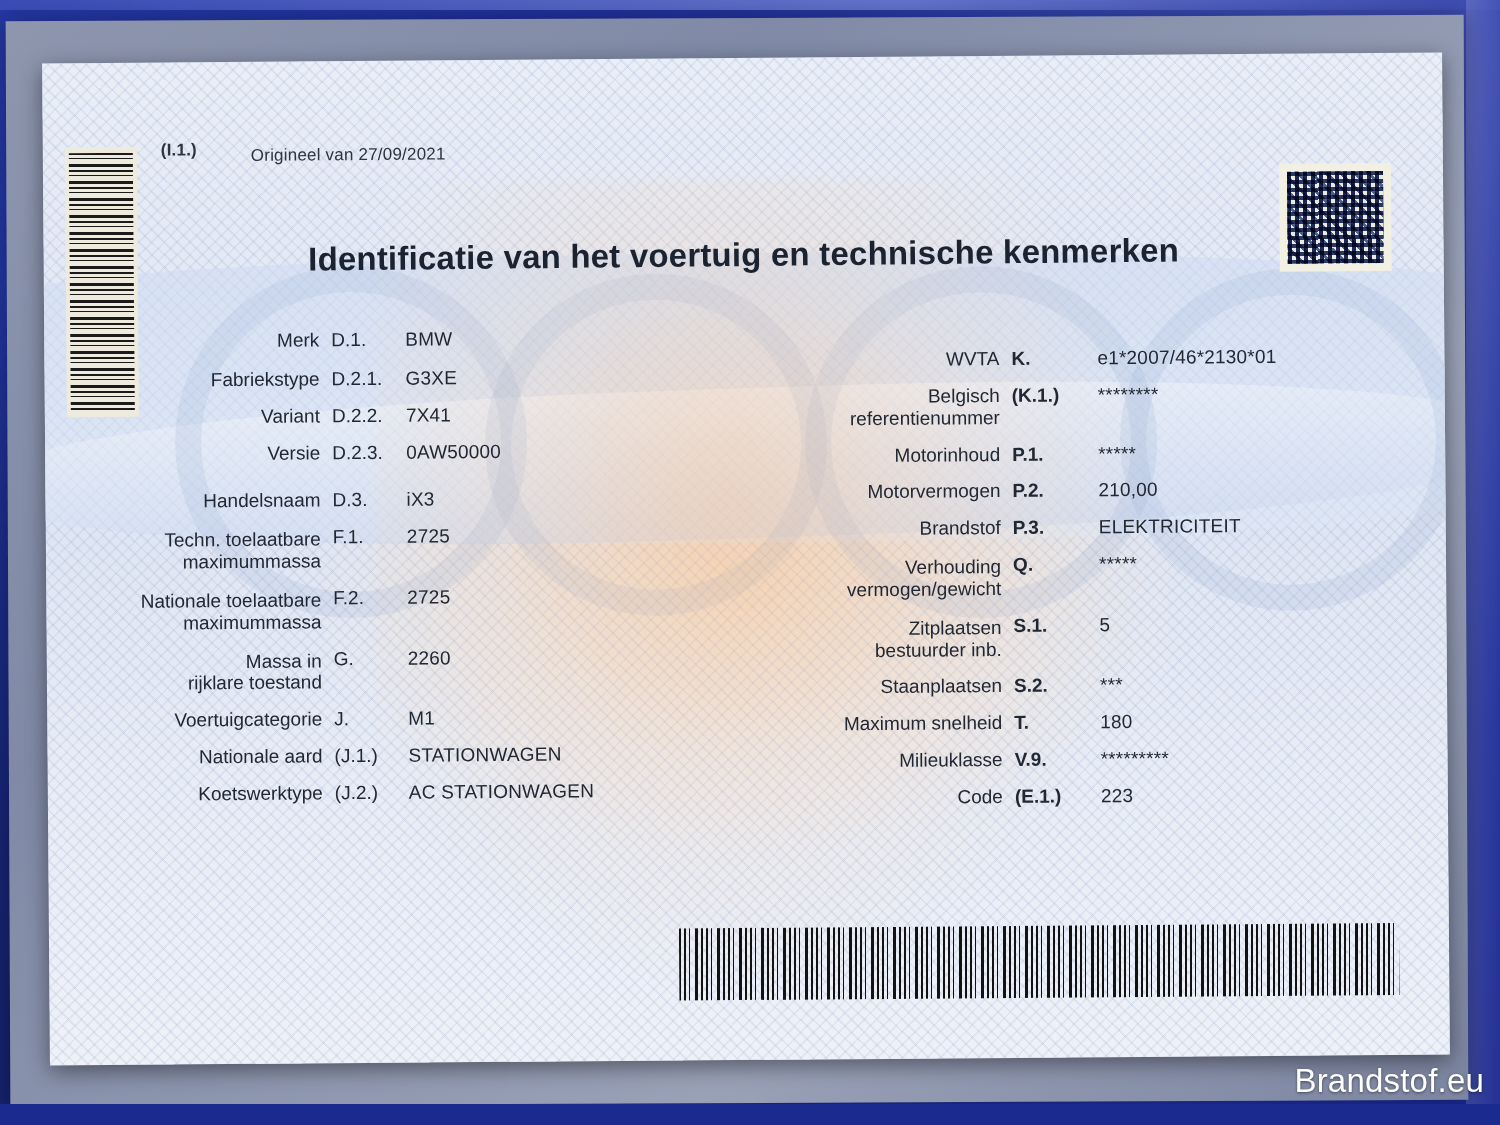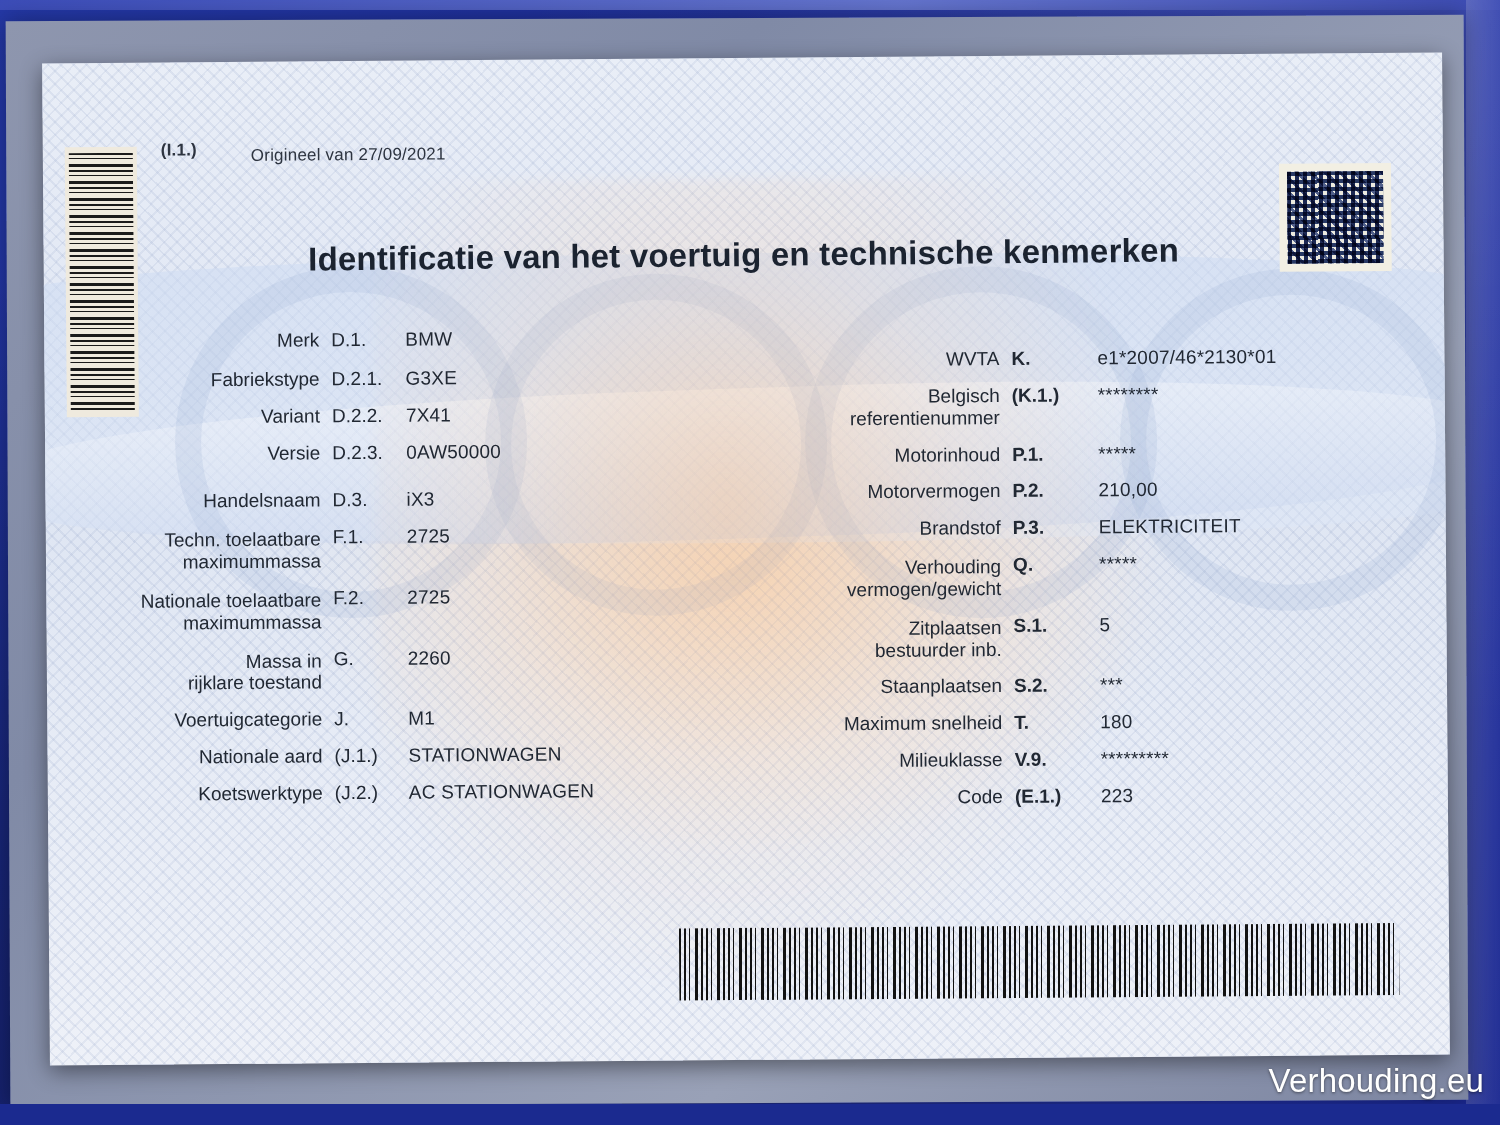--- a/index.html
+++ b/index.html
@@ -430,7 +430,7 @@
 
   </div>
 
-  <div class="watermark">Verhouding.eu</div>
+  <div class="watermark">Brandstof.eu</div>
 </div>
 
 </body></html>

